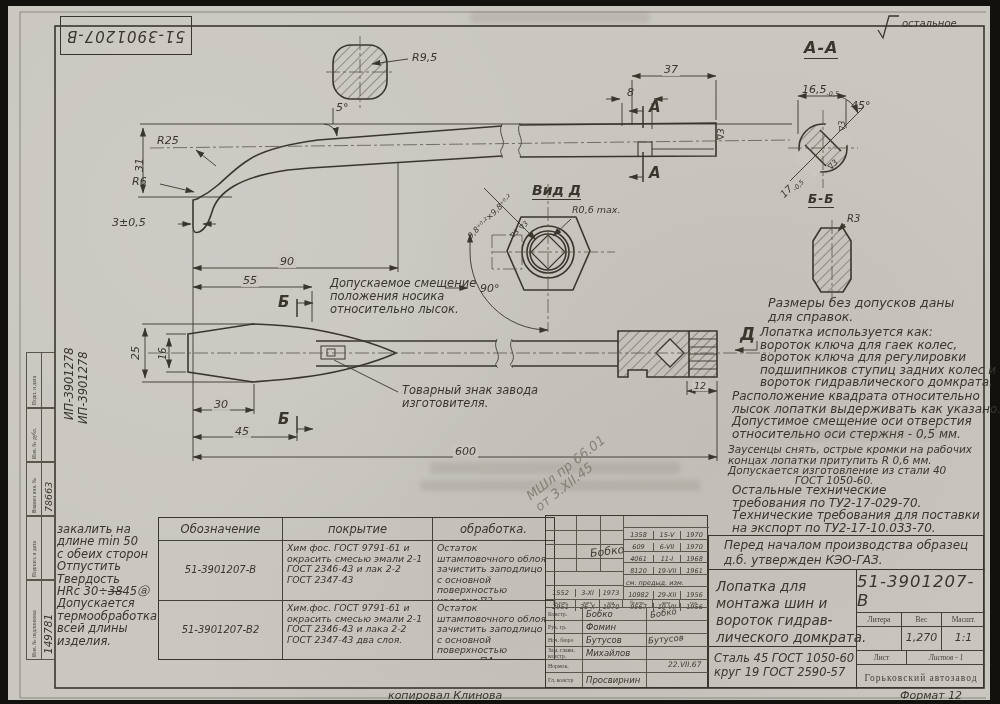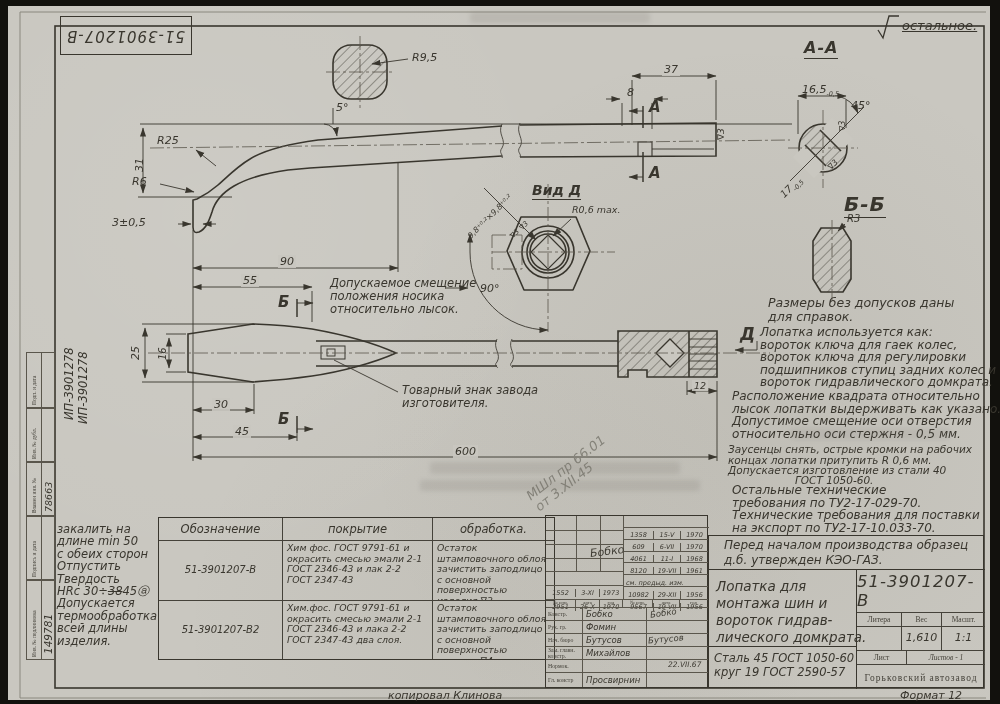--- a/index.html
+++ b/index.html
@@ -250,7 +250,7 @@
     <span class="rot180">51-3901207-В</span>
   </div>
 
-  <span class="lbl" style="left:902px;top:18px;font-size:13px;text-decoration:underline;">остальное.</span>
+  <span class="lbl" style="left:902px;top:18px;font-size:10px;">остальное.</span>
 
   <span class="lbl" style="left:412px;top:51px;">R9,5</span>
   <span class="lbl rot90" style="left:133px;top:172px;">31</span>

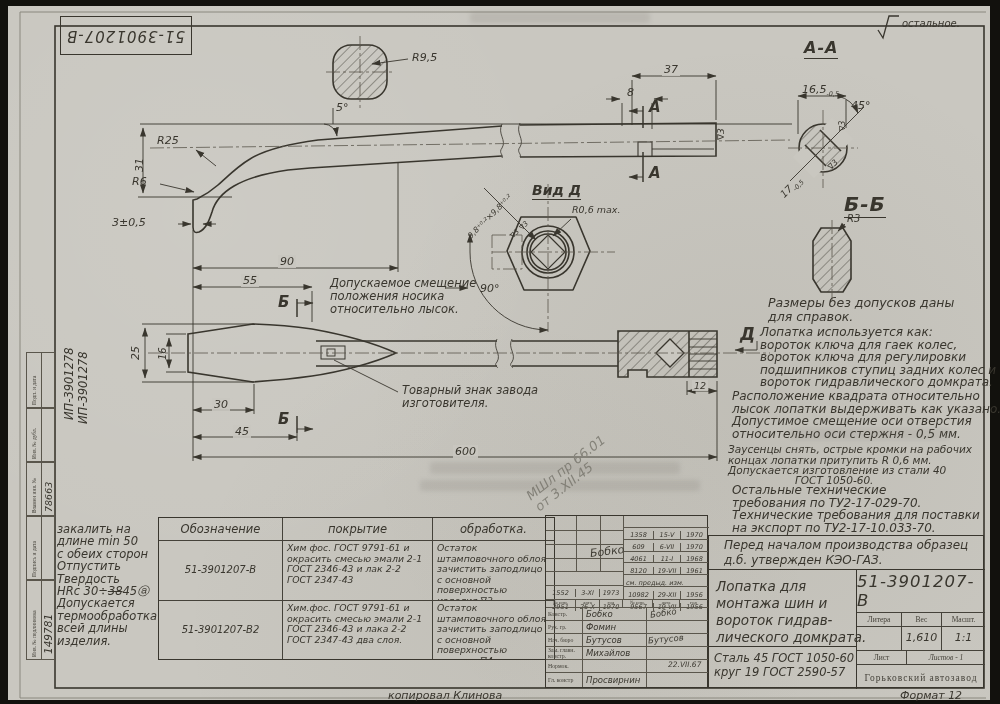--- a/index.html
+++ b/index.html
@@ -280,7 +280,7 @@
   <span class="lbl rot90" style="left:838px;top:131px;font-size:8px;">∇3</span>
   <span class="lbl rot45" style="left:826px;top:165px;font-size:8px;">∇3</span>
 
-  <span class="lbl title-underline" style="left:808px;top:192px;font-size:20px;font-weight:bold;letter-spacing:1px;margin-left:36px;">Б-Б</span>
+  <span class="lbl title-underline" style="left:808px;top:192px;font-size:12px;font-weight:bold;letter-spacing:1px;">Б-Б</span>
   <span class="lbl" style="left:847px;top:213px;font-size:10px;">R3</span>
 
   <span class="lbl b15" style="left:278px;top:293px;">Б</span>

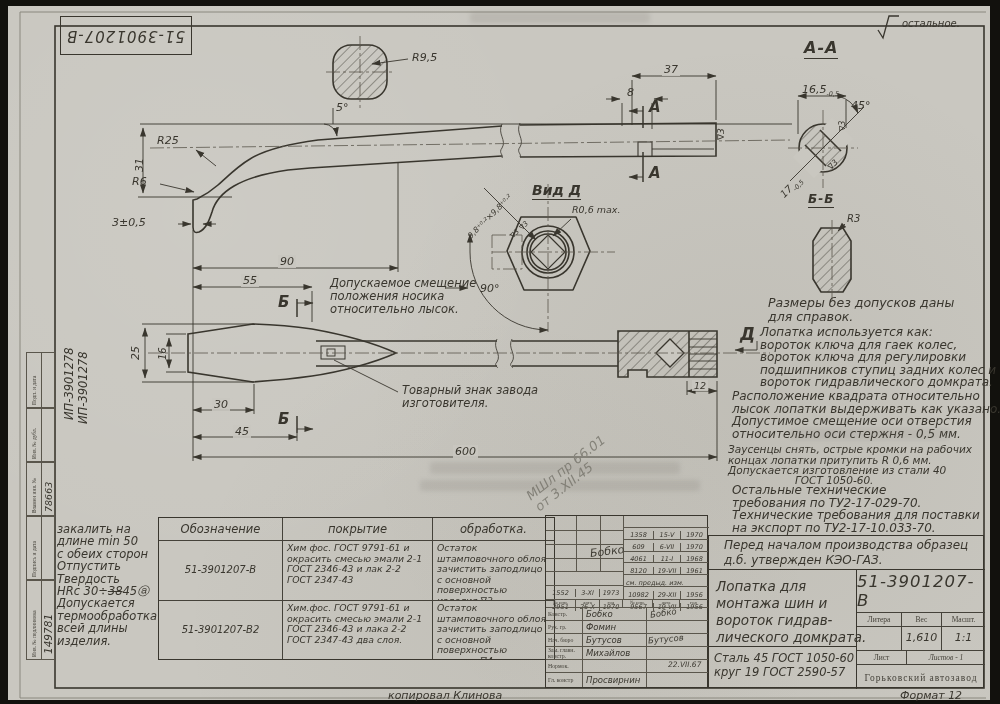--- a/index.html
+++ b/index.html
@@ -513,7 +513,7 @@
           </div>
         <div class="col" style="width:40px;">
             <span class="cl">Вес</span>
-            <span class="cv">1,610</span>
+            <span class="cv">1,270</span>
           </div>
         <div class="col" style="width:43px;border-right:none;">
             <span class="cl">Масшт.</span>

